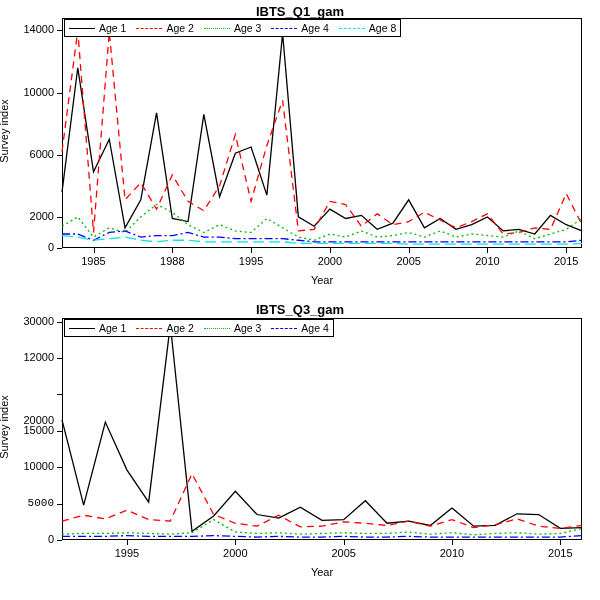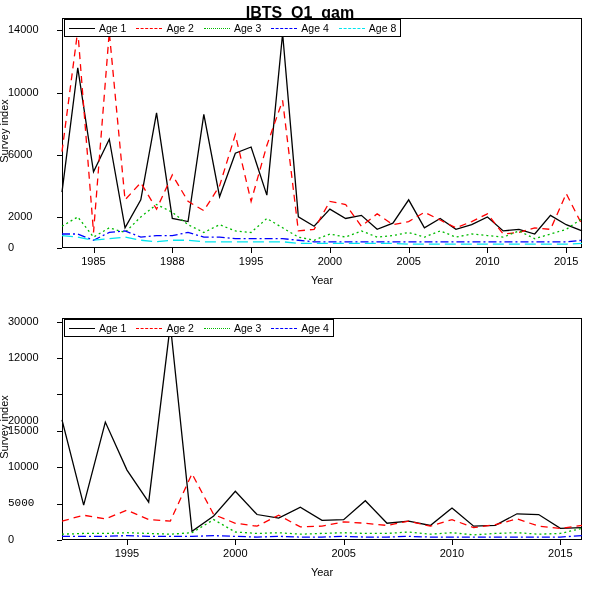--- a/index.html
+++ b/index.html
@@ -32,7 +32,7 @@
     left: 0;
     width: 600px;
     text-align: center;
-    font-size: 16px;
+    font-size: 13px;
     font-weight: bold;
     font-family: "Liberation Sans", sans-serif;
   }

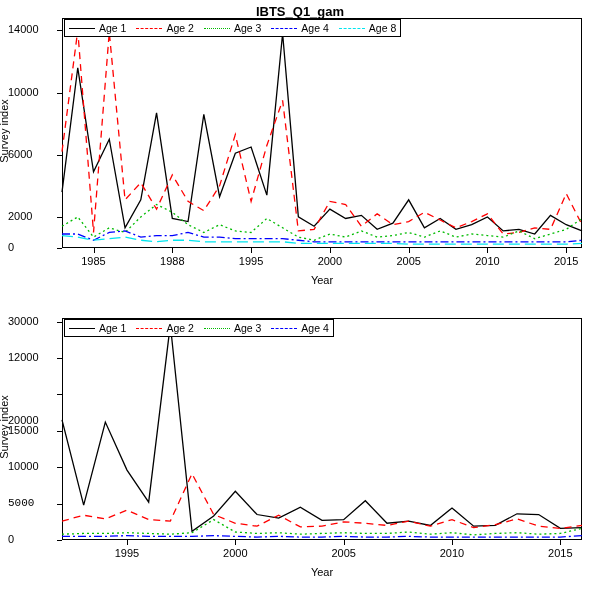--- a/index.html
+++ b/index.html
@@ -64,7 +64,7 @@
     font-size: 11px;
     white-space: nowrap;
   }
-  .ticklabel.y { }
+  .ticklabel.y { text-align: right; }
   .ticklabel.x { text-align: center; }
 
   svg.series { position: absolute; left: 0; top: 0; overflow: visible; }

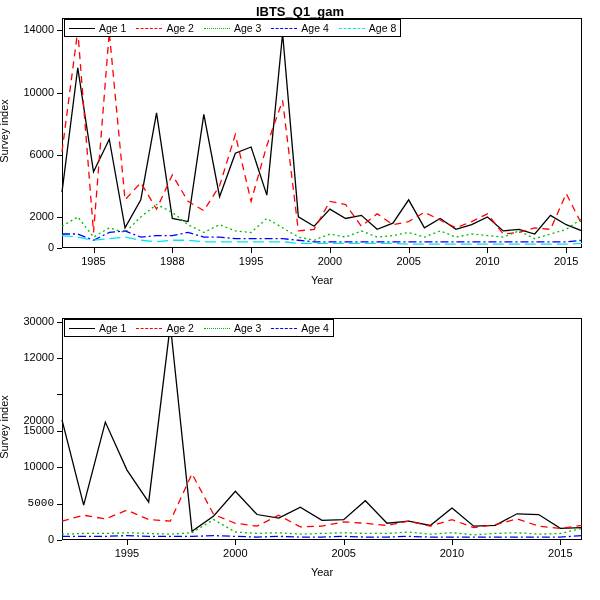--- a/index.html
+++ b/index.html
@@ -163,6 +163,7 @@
   </div>
 
   <div class="panel" id="panel-bottom">
+    <div class="plot-title" style="top:4px;">IBTS_Q3_gam</div>
     <div class="ylab" id="ylab-bottom" style="width: 222px; left: -107px; top: 123px; text-align: center;">Survey index</div>
     <div class="xlab" id="xlab-bottom" style="left: 62px; width: 520px; top: 268px;">Year</div>
     <div class="frame" id="frame-bottom" style="left: 62px; top: 20px; width: 520px; height: 222px;"></div>

